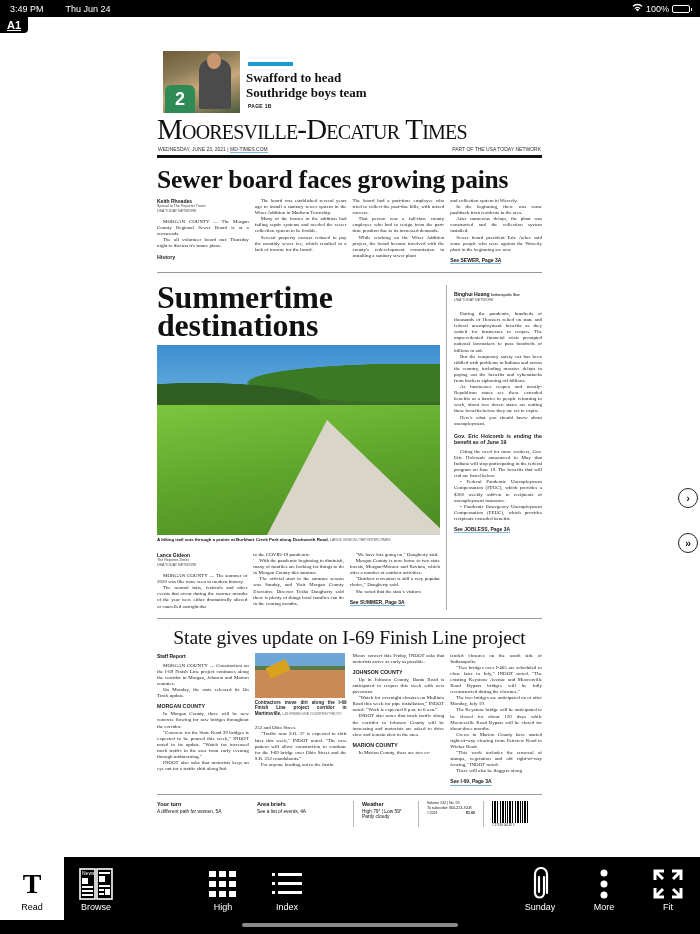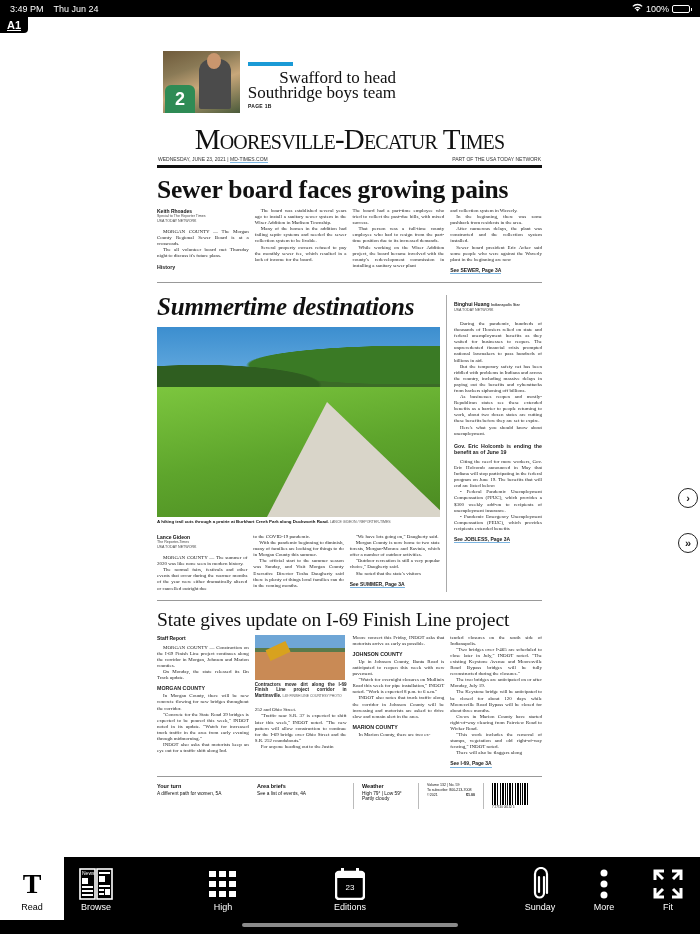--- a/index.html
+++ b/index.html
@@ -8,7 +8,7 @@
 
   
   .status-bar { position: absolute; left: 0; top: 0; width: 700px; height: 17px; background: #000; color: #fff; font-size: 9px; display: flex; align-items: center; padding: 0 10px; }
-  .status-bar .time { margin-right: 10px; }
+  .status-bar .time { margin-right: 22px; }
   .status-bar .right { margin-left: auto; display: flex; align-items: center; gap: 3px; }
   .battery { width: 18px; height: 8px; border: 1px solid #fff; border-radius: 2px; position: relative; padding: 1px; }
   .battery .fill { width: 100%; height: 100%; background: #fff; }

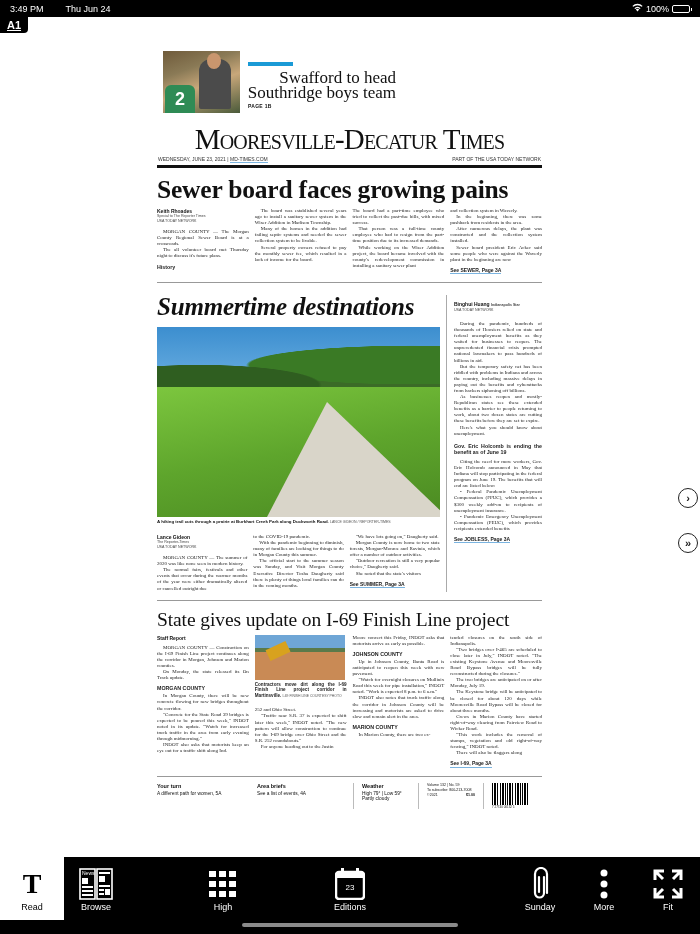--- a/index.html
+++ b/index.html
@@ -25,7 +25,7 @@
   .promo .photo .man { position: absolute; left: 36px; top: 8px; width: 32px; height: 50px; background: #4b4b4b; border-radius: 12px 12px 2px 2px; }
   .promo .photo .head { position: absolute; left: 44px; top: 2px; width: 14px; height: 16px; background: #c9966e; border-radius: 50%; }
   .promo .accent-bar { position: absolute; left: 91px; top: 14px; width: 45px; height: 4px; background: #1a9ad6; }
-  .promo .hl { position: absolute; left: 89px; top: 22px; font-weight: normal; font-size: 17px; line-height: 15px; text-align: right; }
+  .promo .hl { position: absolute; left: 89px; top: 22px; font-weight: bold; font-size: 13px; line-height: 15px; }
   .promo .pg { position: absolute; left: 91px; top: 55px; font-size: 5px; font-weight: bold; letter-spacing: .3px; }
 
   .masthead { margin-top: 11px; font-size: 29px; font-weight: normal; letter-spacing: -0.8px; line-height: 30px; text-align: center; white-space: nowrap; }

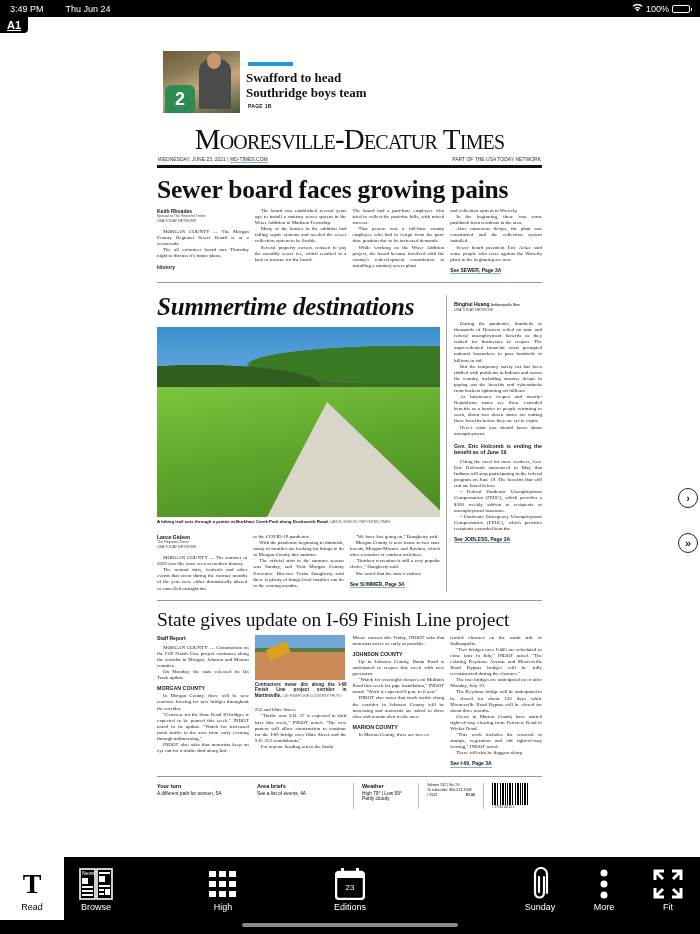--- a/index.html
+++ b/index.html
@@ -28,7 +28,7 @@
   .promo .hl { position: absolute; left: 89px; top: 22px; font-weight: bold; font-size: 13px; line-height: 15px; }
   .promo .pg { position: absolute; left: 91px; top: 55px; font-size: 5px; font-weight: bold; letter-spacing: .3px; }
 
-  .masthead { margin-top: 11px; font-size: 29px; font-weight: normal; letter-spacing: -0.8px; line-height: 30px; text-align: center; white-space: nowrap; }
+  .masthead { margin-top: 1px; font-size: 29px; font-weight: normal; letter-spacing: -0.8px; line-height: 30px; text-align: left; white-space: nowrap; }
   .dateline { display: flex; justify-content: space-between; font-size: 5px; color: #333; margin-top: 2px; padding: 0 1px; }
   .rule-thick { height: 3px; background: #111; margin-top: 3px; }
   .rule-thin { height: 1px; background: #999; }

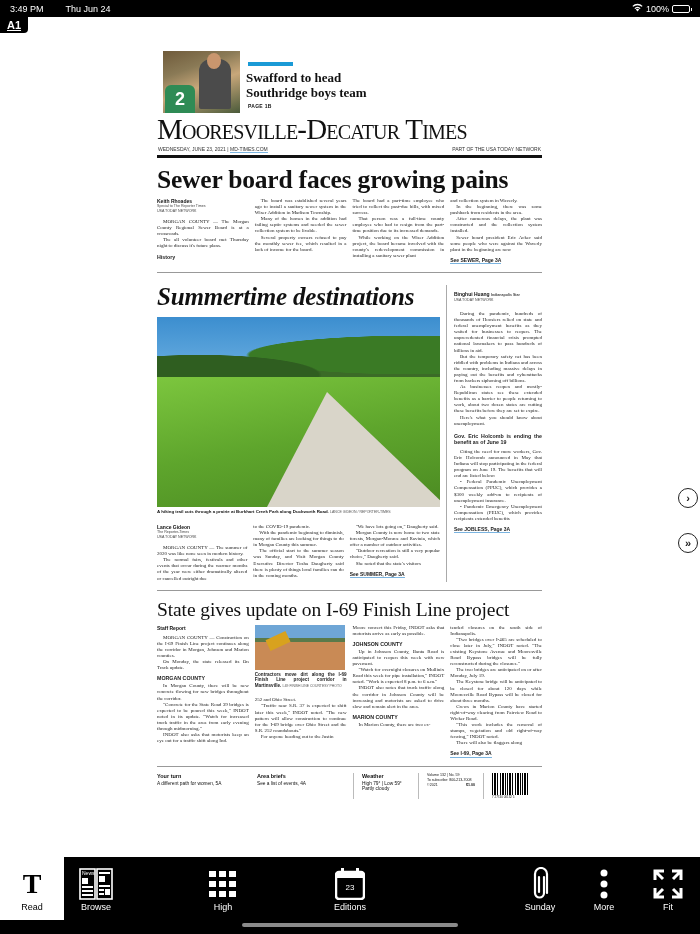--- a/index.html
+++ b/index.html
@@ -46,7 +46,7 @@
   .mid .left { width: 283px; }
   .mid .divider { width: 1px; background: #aaa; margin: 2px 7px 0 6px; }
   .mid .right { flex: 1; }
-  .h1b { font-weight: bold; font-size: 25px; line-height: 28px; letter-spacing: -0.2px; font-style: italic; }
+  .h1b { font-weight: bold; font-size: 32px; line-height: 28px; letter-spacing: -0.2px; }
   .mainphoto { margin-top: 6px; width: 283px; height: 190px; position: relative; overflow: hidden; background: #6faa33; }
   .mainphoto .sky { position: absolute; left: 0; top: 0; width: 100%; height: 60px; background: linear-gradient(180deg, #3c8ecf, #6cb0e2); }
   .mainphoto .hills { position: absolute; left: 0; top: 18px; width: 100%; height: 50px; background: radial-gradient(ellipse at 15% 80%, #2f5e20 0 35%, transparent 36%), radial-gradient(ellipse at 90% 40%, #3a7a25 0 45%, transparent 46%), linear-gradient(180deg, transparent 55%, #3b6b27 56%); }

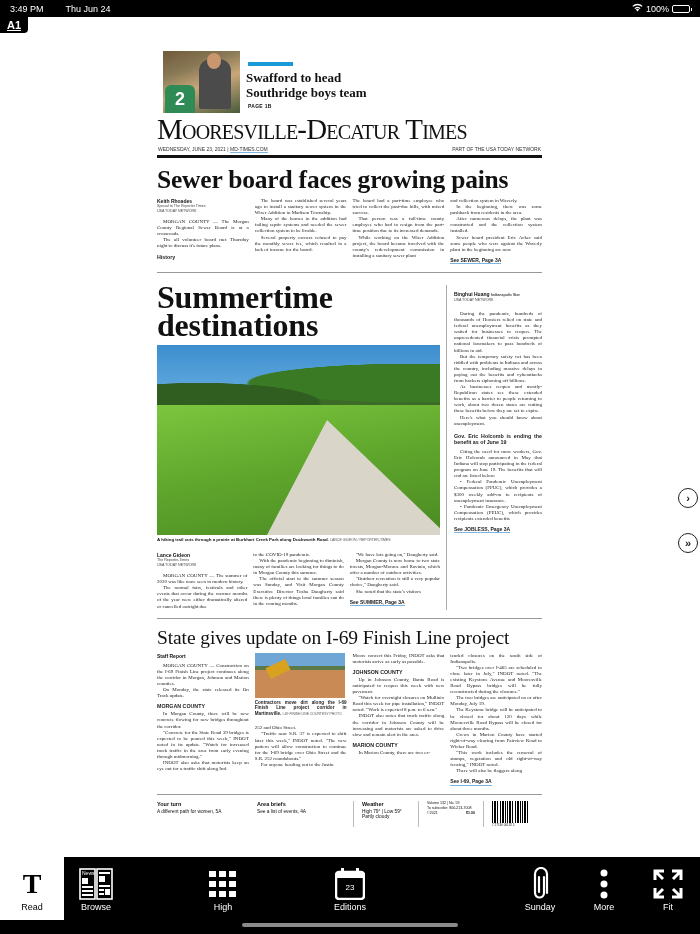--- a/index.html
+++ b/index.html
@@ -57,7 +57,7 @@
   .caption .credit { font-size: 3.5px; color: #555; }
   .h2 { font-weight: bold; font-size: 15px; line-height: 15.5px; }
 
-  .h1c { font-size: 19.5px; font-weight: normal; line-height: 22px; margin-top: 8px; letter-spacing: -0.1px; }
+  .h1c { font-size: 19.5px; font-weight: normal; line-height: 22px; margin-top: 8px; letter-spacing: -0.1px; text-align: center; }
   .conphoto { width: 90px; height: 45px; position: relative; overflow: hidden; background: linear-gradient(180deg, #6fa6d6 0 28%, #5a7a4a 28% 38%, #c98a55 38% 100%); }
   .conphoto .excavator { position: absolute; left: 12px; top: 10px; width: 22px; height: 12px; background: #d8a21e; transform: rotate(-25deg); }
   .photo-cap { font-size: 4.6px; font-weight: bold; font-family: "Liberation Sans", sans-serif; line-height: 5.6px; margin-top: 2px; }

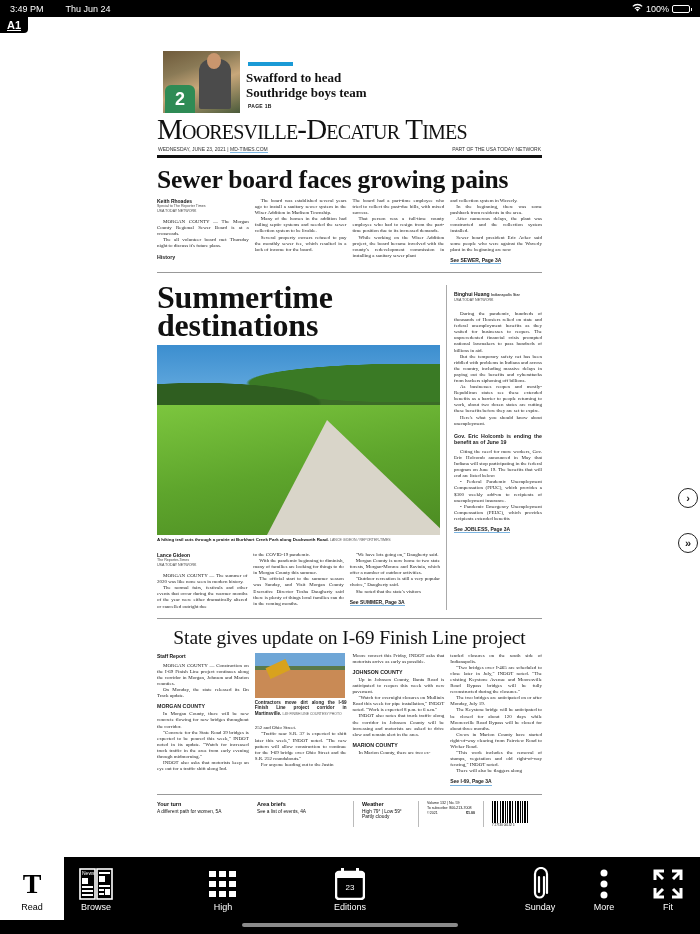--- a/index.html
+++ b/index.html
@@ -333,19 +333,6 @@
     </div>
     <span>High</span>
   </div>
-  <div class="tb-item" style="left:318px; width:64px">
-    <div class="ic" style="position:relative">
-      <svg width="30" height="32" viewBox="0 0 30 32">
-          <rect x="1" y="4" width="28" height="27" rx="3" fill="none" stroke="#fff" stroke-width="2.5"></rect>
-          <rect x="1" y="4" width="28" height="6" fill="#fff"></rect>
-          <rect x="6" y="0" width="3" height="6" fill="#fff"></rect>
-          <rect x="21" y="0" width="3" height="6" fill="#fff"></rect>
-          <rect x="4" y="10" width="22" height="18" fill="#000"></rect>
-        </svg>
-      <span style="position:absolute; left:50%; top:17px; transform:translateX(-50%); font-size:8px; color:#fff">23</span>
-    </div>
-    <span>Editions</span>
-  </div>
   <div class="tb-item" style="left:508px; width:64px">
     <div class="ic">
       <svg width="18" height="34" viewBox="0 0 18 34">

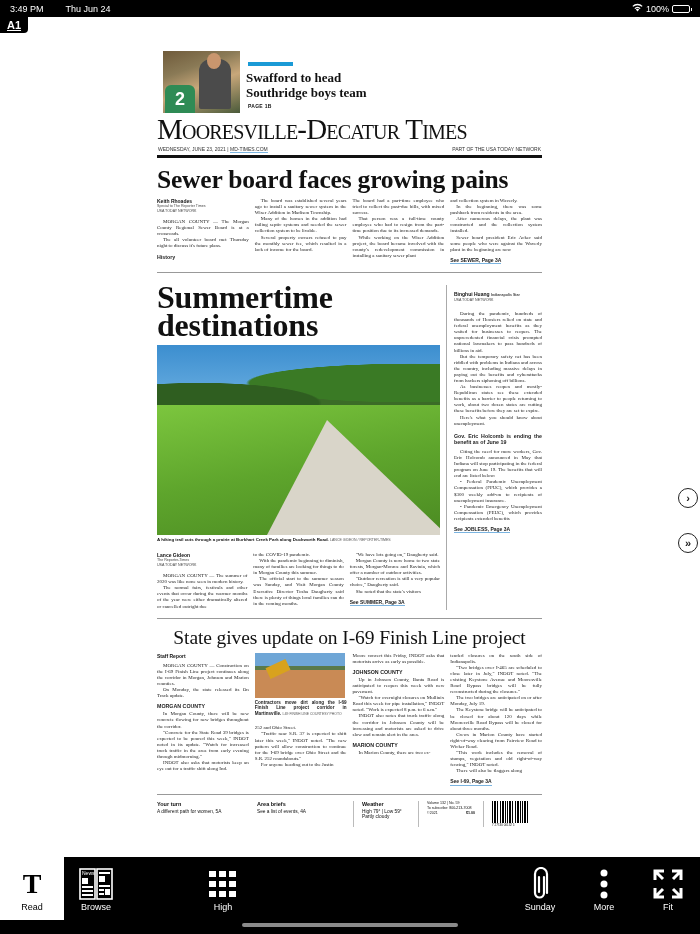--- a/index.html
+++ b/index.html
@@ -333,6 +333,21 @@
     </div>
     <span>High</span>
   </div>
+  <div class="tb-item" style="left:255px; width:64px">
+    <div class="ic">
+      <svg width="30" height="22" viewBox="0 0 30 22">
+          <g fill="#fff">
+            <rect x="0" y="0" width="3" height="3"></rect>
+            <rect x="6" y="0" width="24" height="3"></rect>
+            <rect x="0" y="9" width="3" height="3"></rect>
+            <rect x="6" y="9" width="24" height="3"></rect>
+            <rect x="0" y="18" width="3" height="3"></rect>
+            <rect x="6" y="18" width="24" height="3"></rect>
+          </g>
+        </svg>
+    </div>
+    <span>Index</span>
+  </div>
   <div class="tb-item" style="left:508px; width:64px">
     <div class="ic">
       <svg width="18" height="34" viewBox="0 0 18 34">

